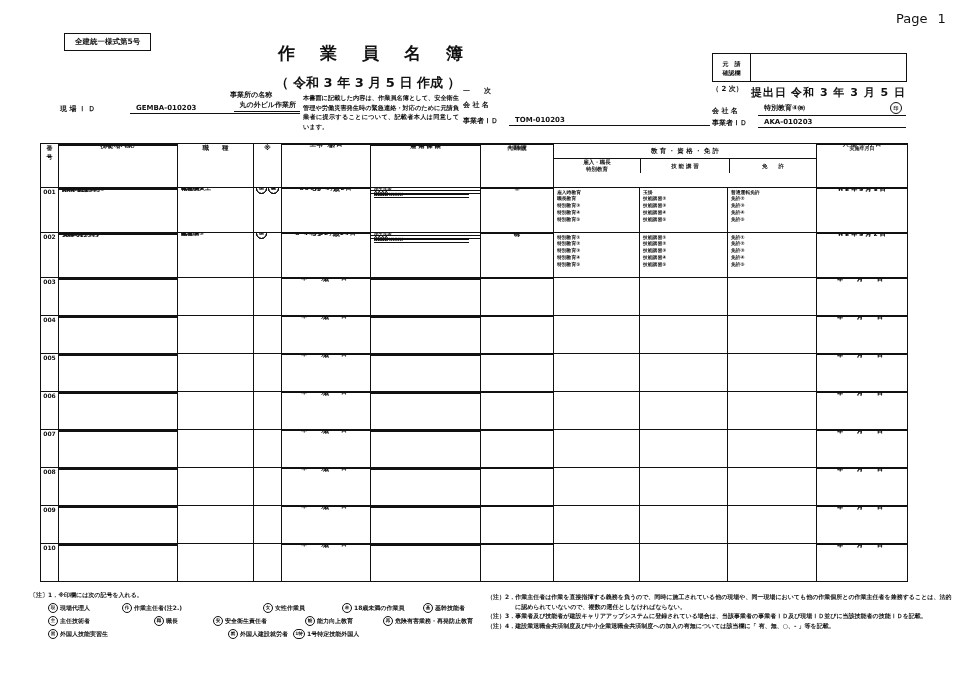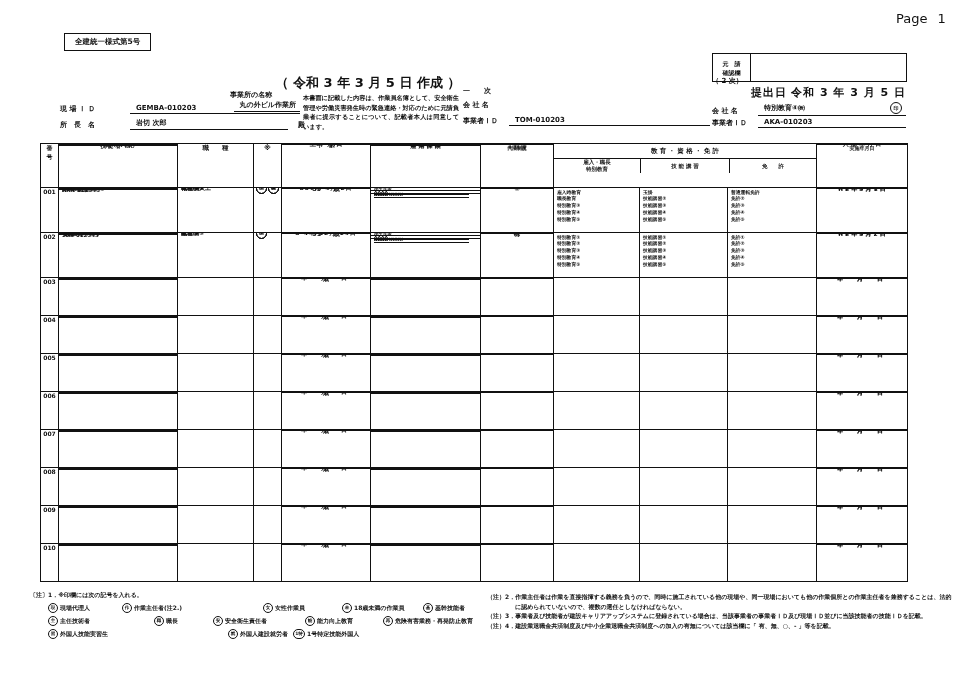--- a/index.html
+++ b/index.html
@@ -73,6 +73,7 @@
     <span>全建統一様式第5号</span>
   </div>
 
+  <div class="abs title">作業員名簿</div>
   <div class="abs subtitle">（ 令和 3 年 3 月 5 日 作成 ）</div>
 
   <div class="abs checkbox">

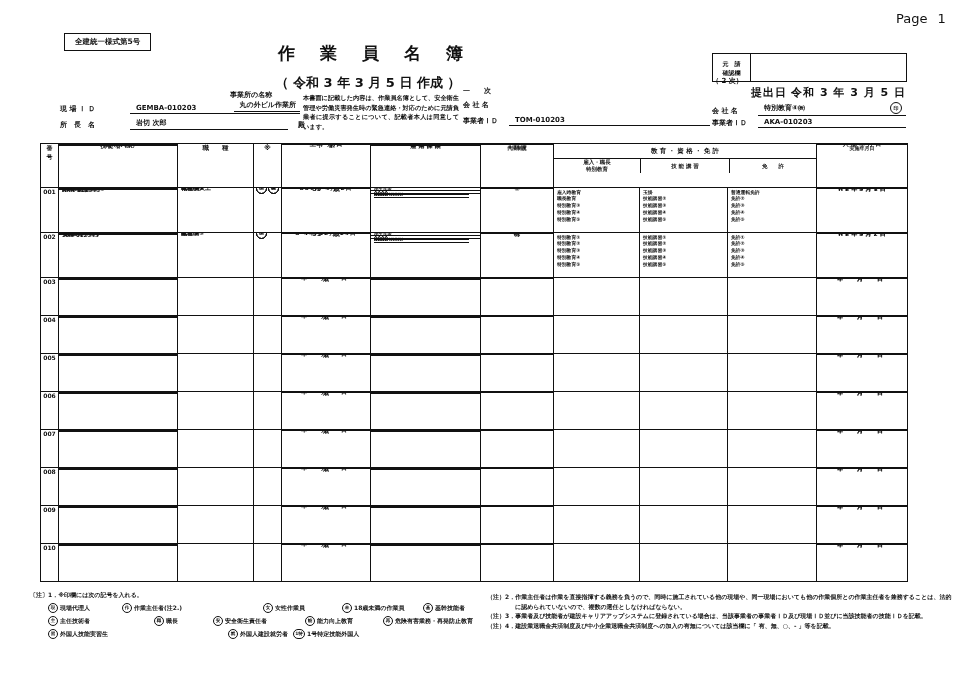--- a/index.html
+++ b/index.html
@@ -114,7 +114,7 @@
     <span class="fval" style="flex:1;">TOM-010203</span>
   </div>
 
-  <div class="abs" style="left:712px;top:76px;font-size:7px;font-weight:bold;">（ 2 次）</div>
+  <div class="abs" style="left:712px;top:84px;font-size:7px;font-weight:bold;">（ 2 次）</div>
   <div class="frow" style="left:712px;top:102px;width:194px;">
     <span class="flab" style="width:46px;">会 社 名</span>
     <span class="fval" style="flex:1;">

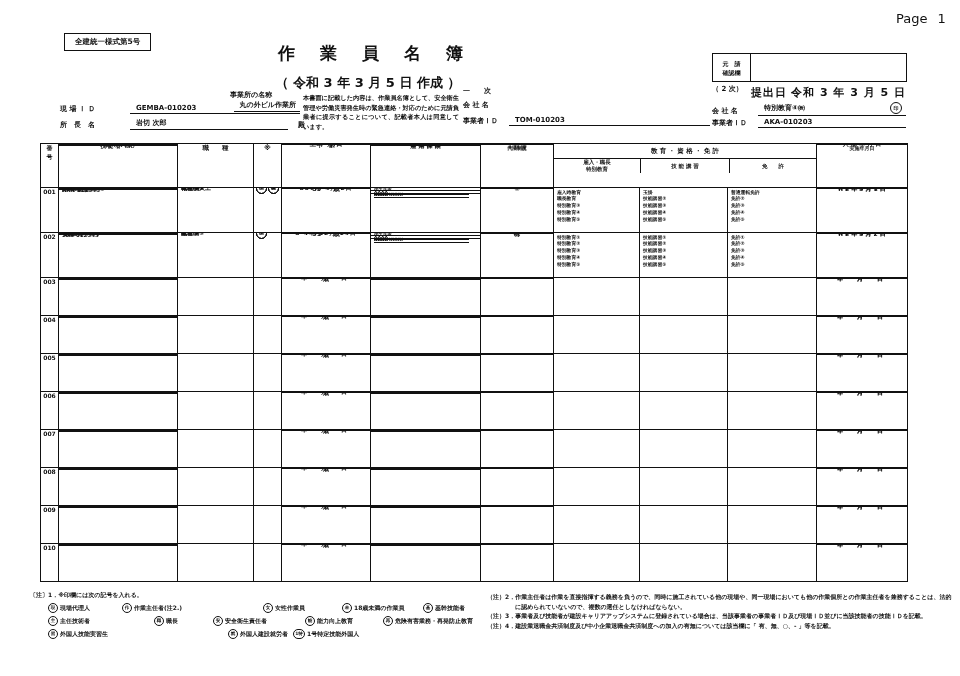--- a/index.html
+++ b/index.html
@@ -97,11 +97,6 @@
     <span class="flab" style="width:70px;">現 場 Ｉ Ｄ</span>
     <span class="fval" style="flex:1;">GEMBA-010203</span>
   </div>
-  <div class="frow" style="left:60px;top:118px;width:255px;">
-    <span class="flab" style="width:70px;">所　長　名</span>
-    <span class="fval" style="flex:0 0 148px;">岩切 次郎</span>
-    <span style="margin-left:10px;">殿</span>
-  </div>
 
   <div class="abs consent">本書面に記載した内容は、作業員名簿として、安全衛生管理や労働災害発生時の緊急連絡・対応のために元請負業者に提示することについて、記載者本人は同意しています。</div>
 

